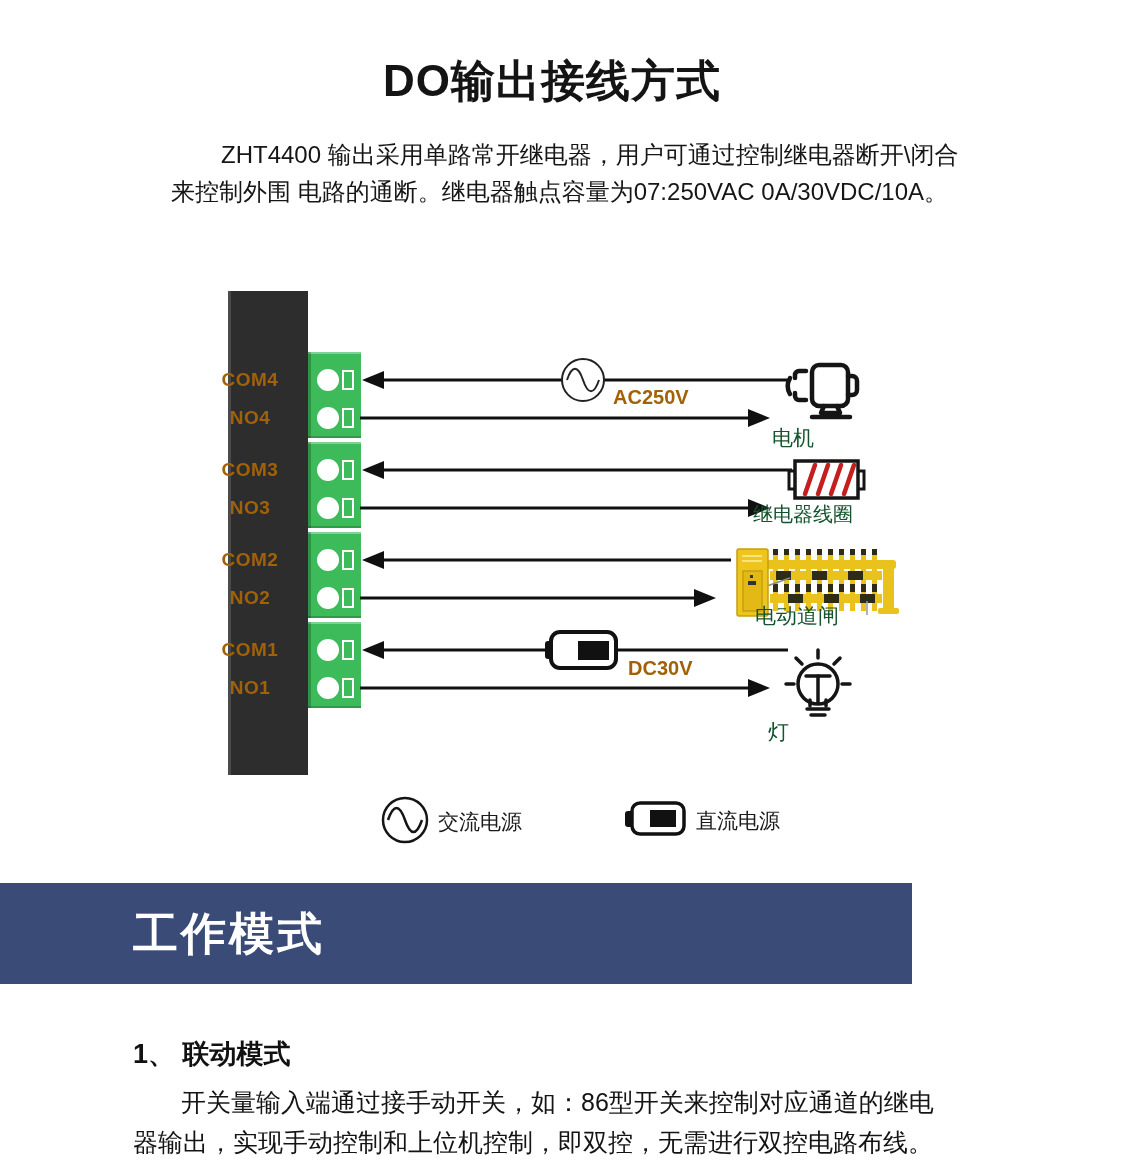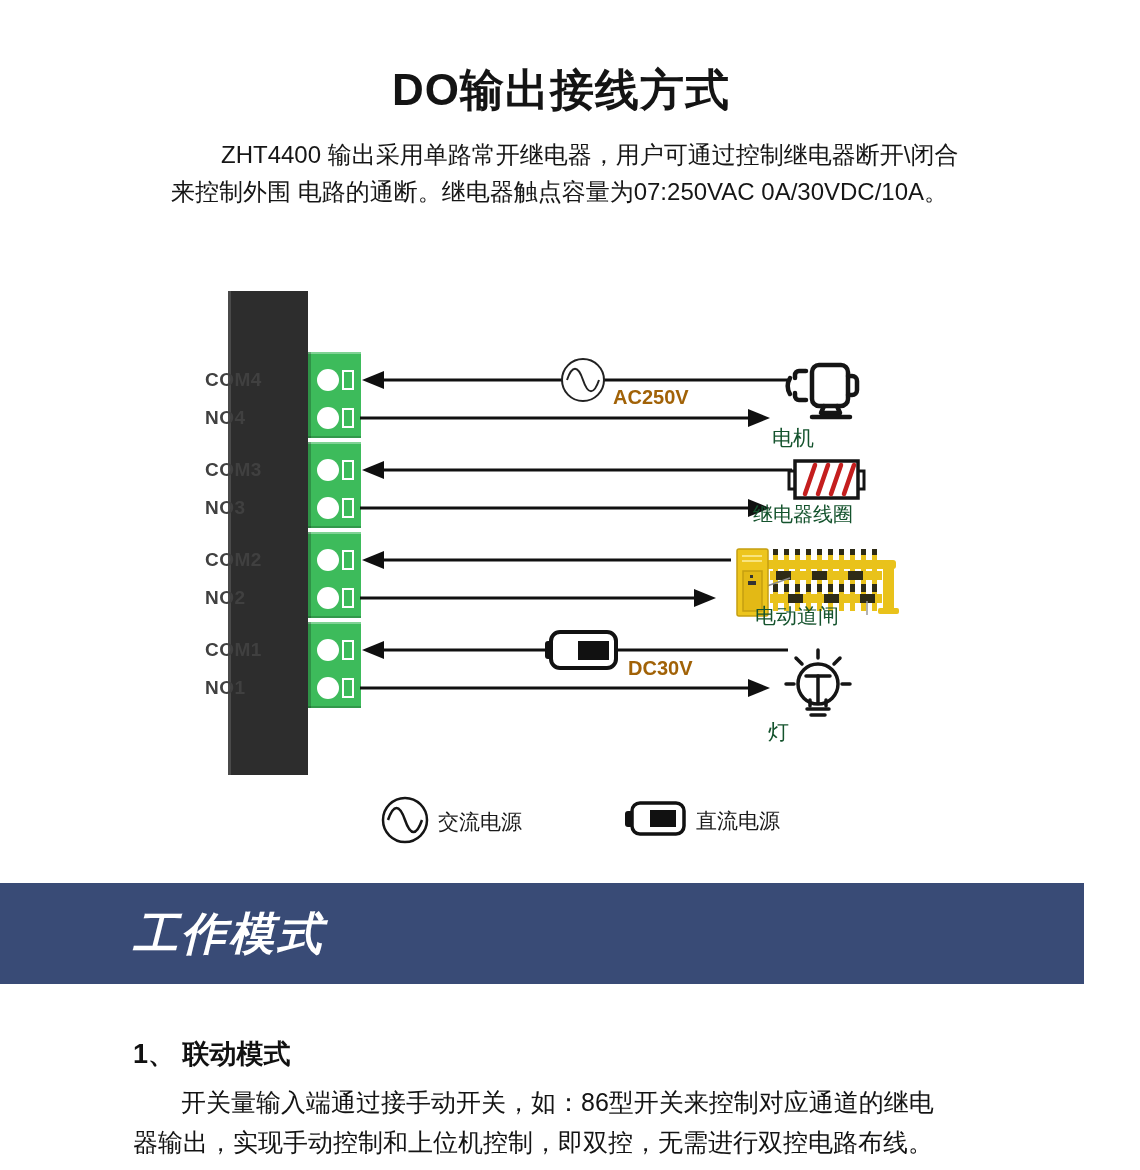--- a/index.html
+++ b/index.html
@@ -6,7 +6,7 @@
   .page{position:relative;width:1140px;height:1170px;background:#fff;overflow:hidden;
         font-family:"Liberation Sans","DejaVu Sans",sans-serif;color:#1a1a1a;}
   .abs{position:absolute;}
-  h1.title{position:absolute;top:48px;left:0;width:1096px;margin:13px;text-align:center;
+  h1.title{position:absolute;top:48px;left:0;width:1096px;margin:4px;text-align:center;
            font-size:44px;font-weight:600;color:#141414;letter-spacing:1px;}
   .intro{position:absolute;top:136px;left:133px;width:900px;font-size:24px;line-height:37px;color:#161616;}
   .intro .line{white-space:nowrap;margin-left:38px;}

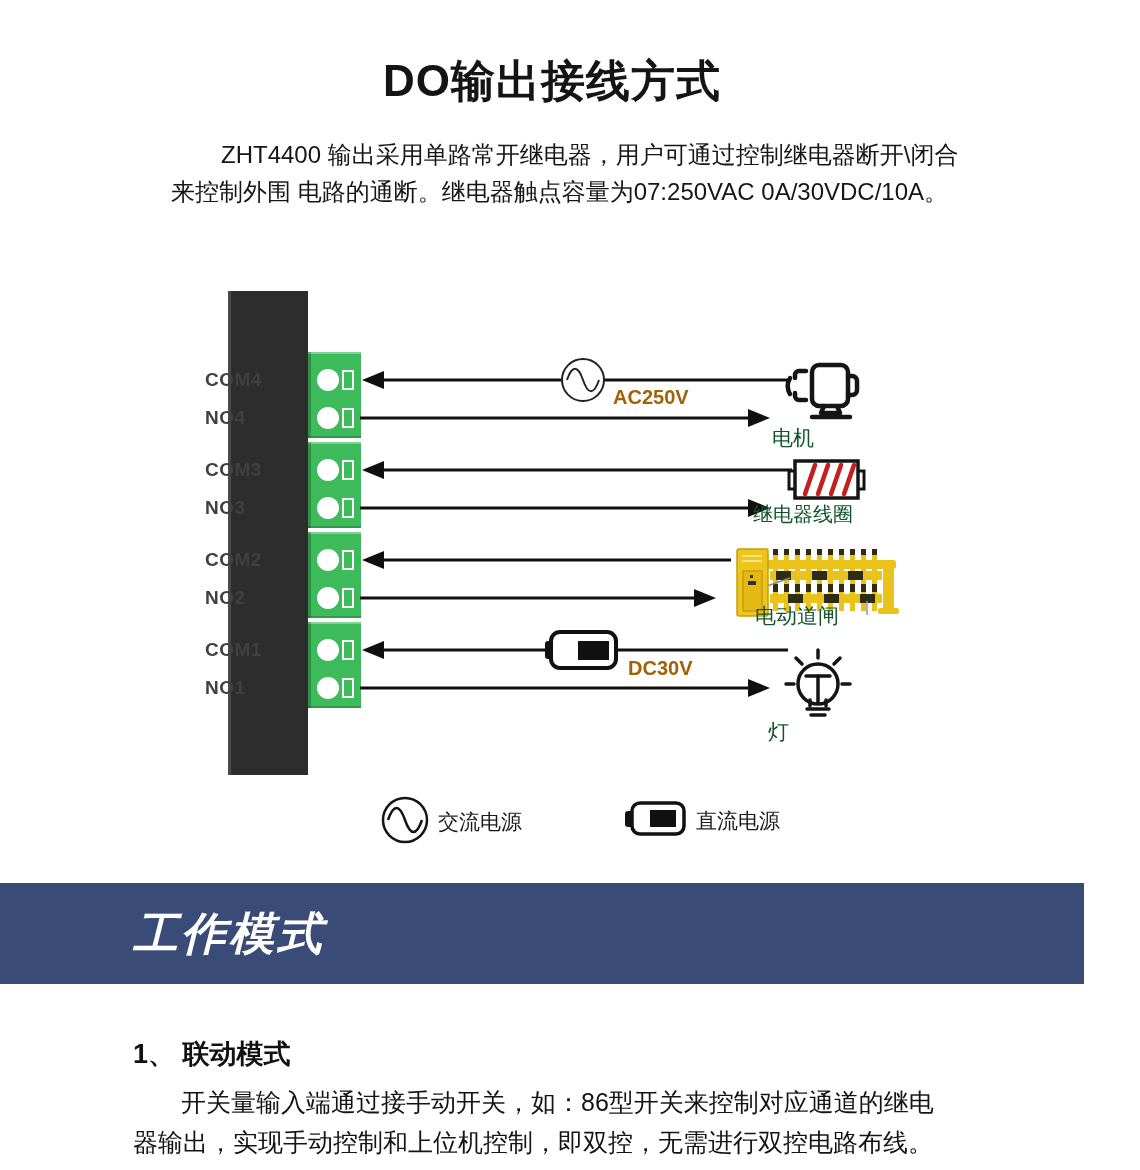--- a/index.html
+++ b/index.html
@@ -19,8 +19,8 @@
   .pin-circle{position:absolute;left:9px;width:22px;height:22px;border-radius:50%;background:#fff;}
   .pin-square{position:absolute;left:34px;width:12px;height:20px;border:2.5px solid #fff;box-sizing:border-box;background:transparent;}
   .r1c{top:17px;} .r2c{top:55px;} .r1s{top:18px;} .r2s{top:56px;}
-  .tlabel{position:absolute;left:205px;width:90px;text-align:left;font-size:19px;font-weight:600;
-          color:#404040;line-height:24px;letter-spacing:.5px;}
+  .tlabel{position:absolute;left:205px;width:90px;text-align:center;font-size:19px;font-weight:600;
+          color:#a16207;line-height:24px;letter-spacing:.5px;}
   svg.wires{position:absolute;left:0;top:0;}
   .src-label{position:absolute;font-size:20px;font-weight:600;color:#a16207;white-space:nowrap;}
   .dev-label{position:absolute;text-align:left;font-size:21px;color:#14532d;white-space:nowrap;}

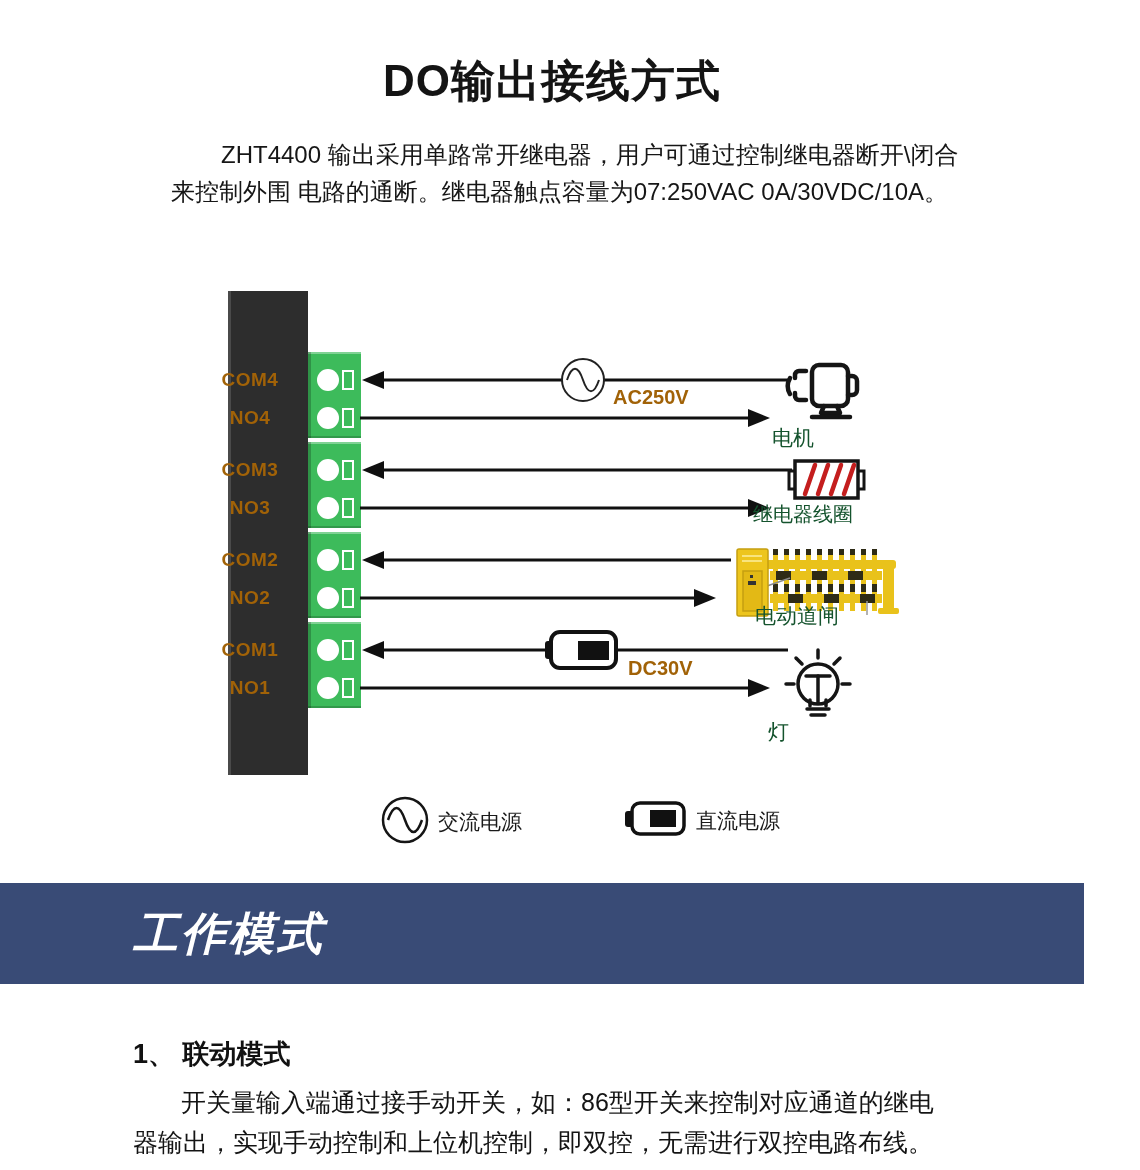--- a/index.html
+++ b/index.html
@@ -26,7 +26,7 @@
   .dev-label{position:absolute;text-align:left;font-size:21px;color:#14532d;white-space:nowrap;}
   .legend-label{position:absolute;font-size:21px;color:#1a1a1a;white-space:nowrap;}
   
-  .banner{position:absolute;left:0;top:883px;width:1084px;height:101px;background:#394B76;font-style:italic;}
+  .banner{position:absolute;left:0;top:883px;width:912px;height:101px;background:#394B76;}
   .banner-text{position:absolute;left:133px;top:0;line-height:101px;font-size:45px;font-weight:700;
                color:#fff;letter-spacing:3px;}
   .sub-title{position:absolute;left:133px;top:1036px;margin:0;font-size:27px;font-weight:600;color:#111;text-align:right;}

